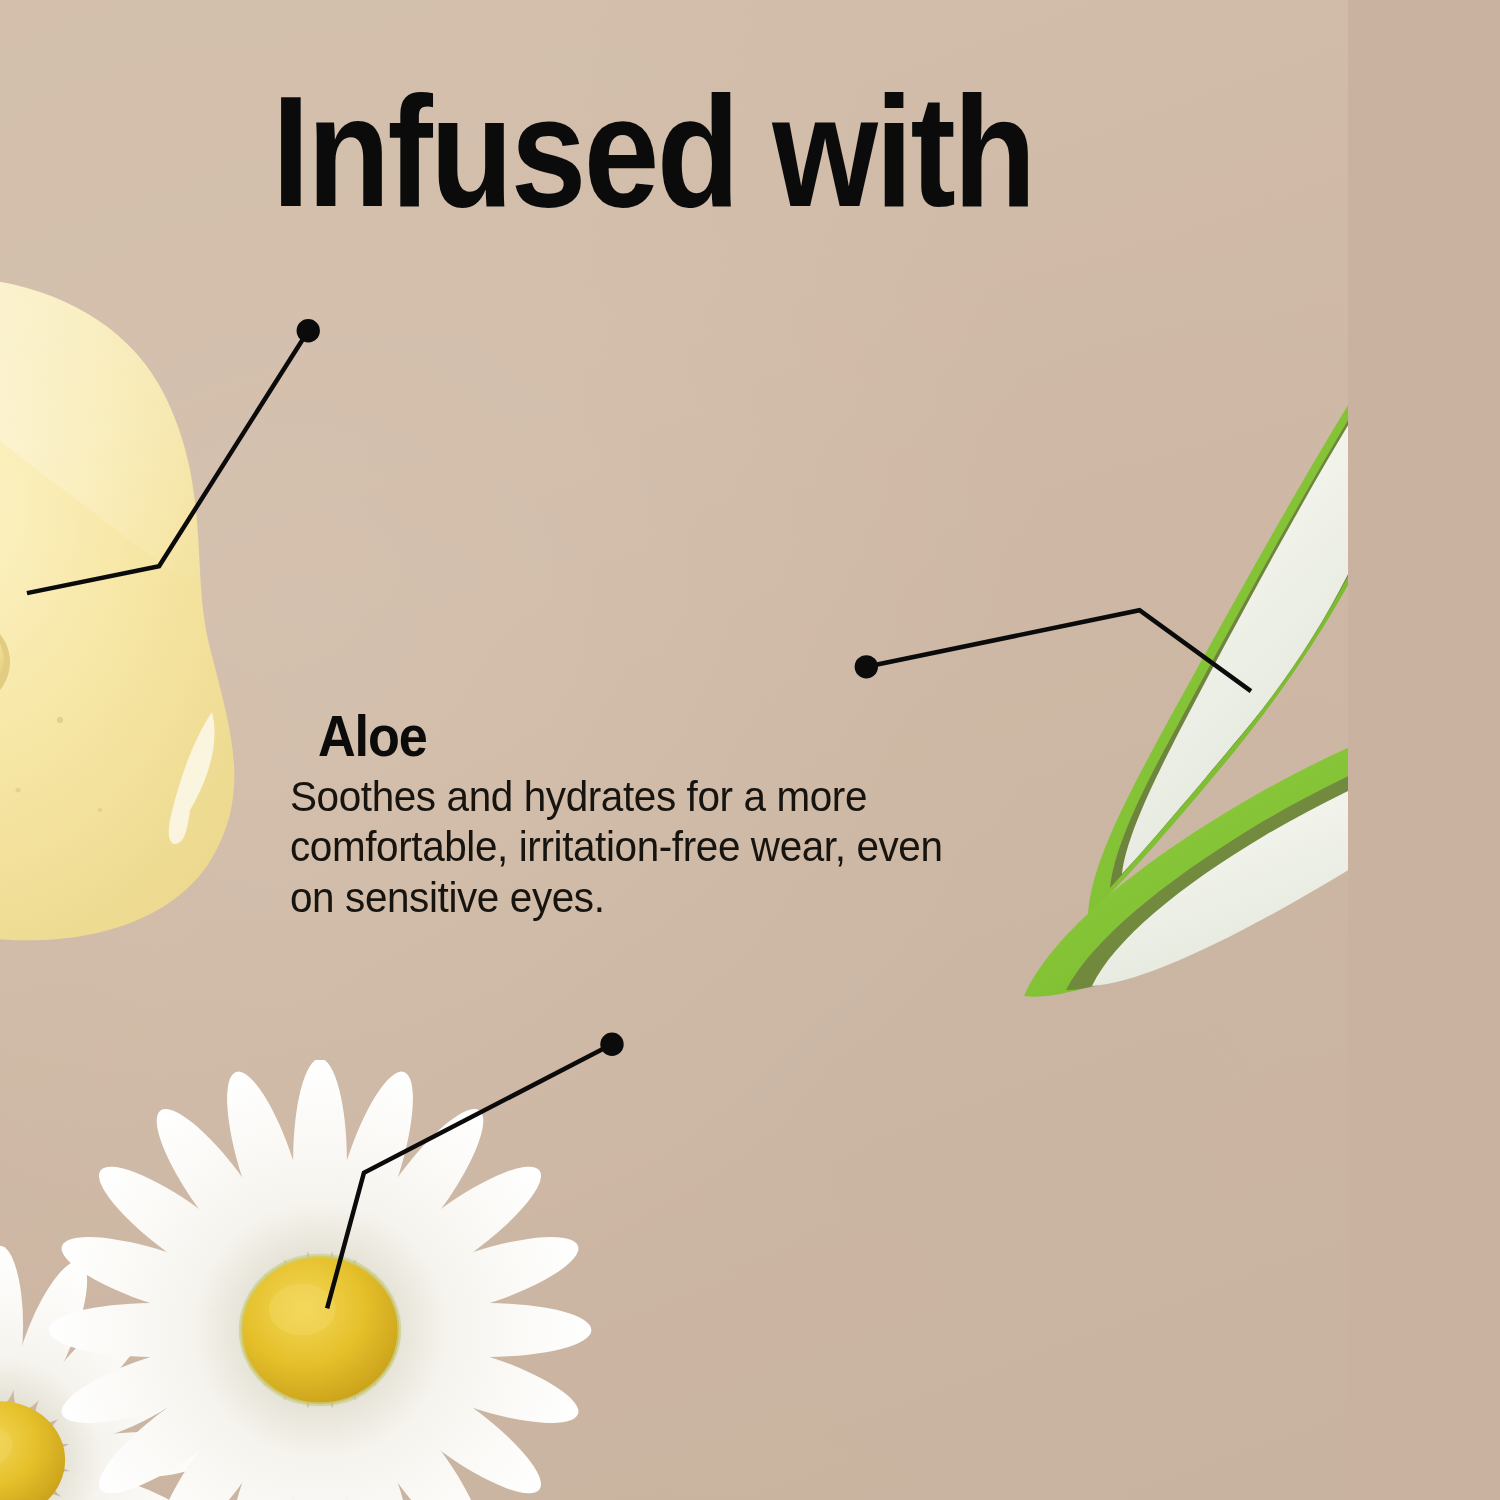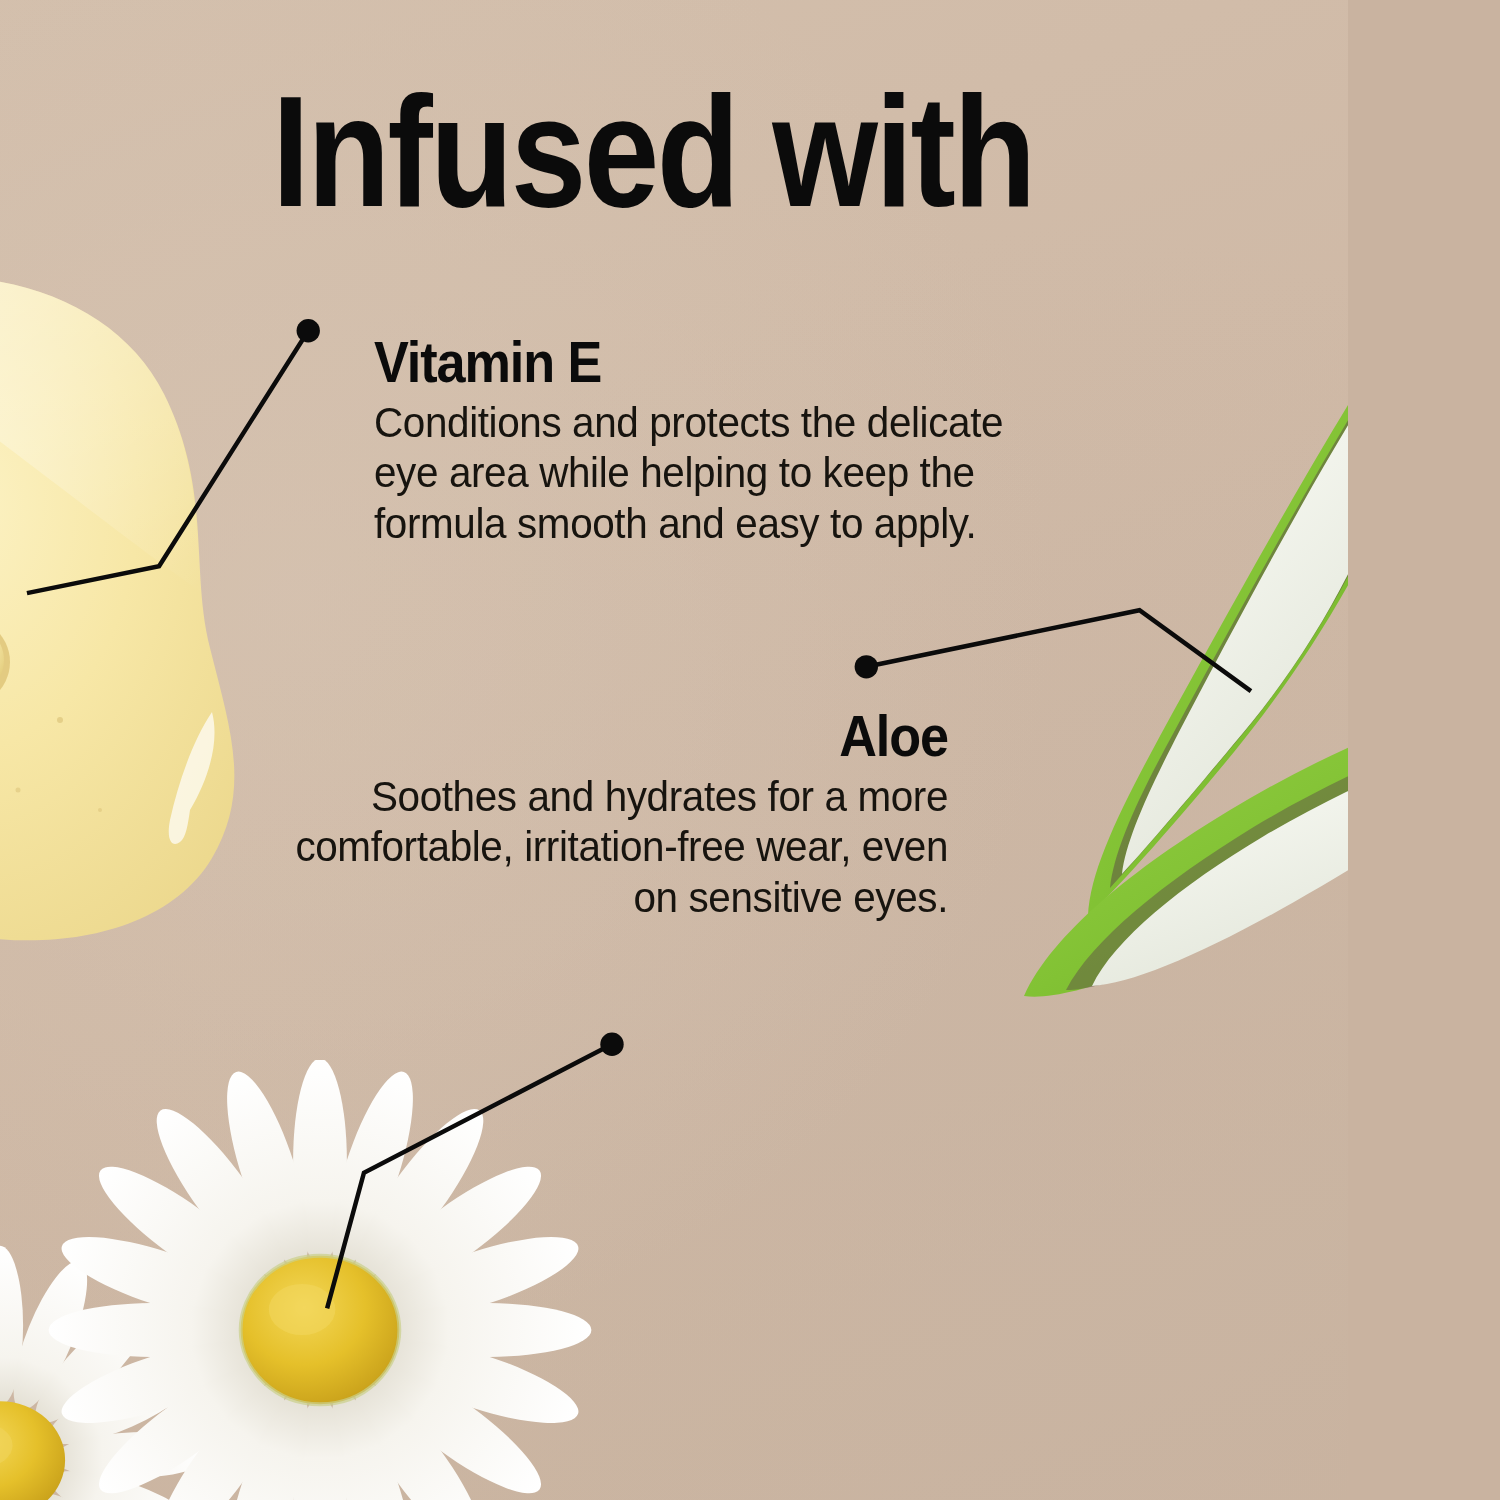--- a/index.html
+++ b/index.html
@@ -278,10 +278,6 @@
     </g>
   </svg>
 
-  <div class="block" id="block-vitamin-e">
-    <div class="ing-title">Vitamin E</div>
-    <div class="ing-body">Conditions and protects the delicate eye area while helping to keep the formula smooth and easy to apply.</div>
-  </div>
 
   <div class="block" id="block-aloe">
     <div class="ing-title">Aloe</div>

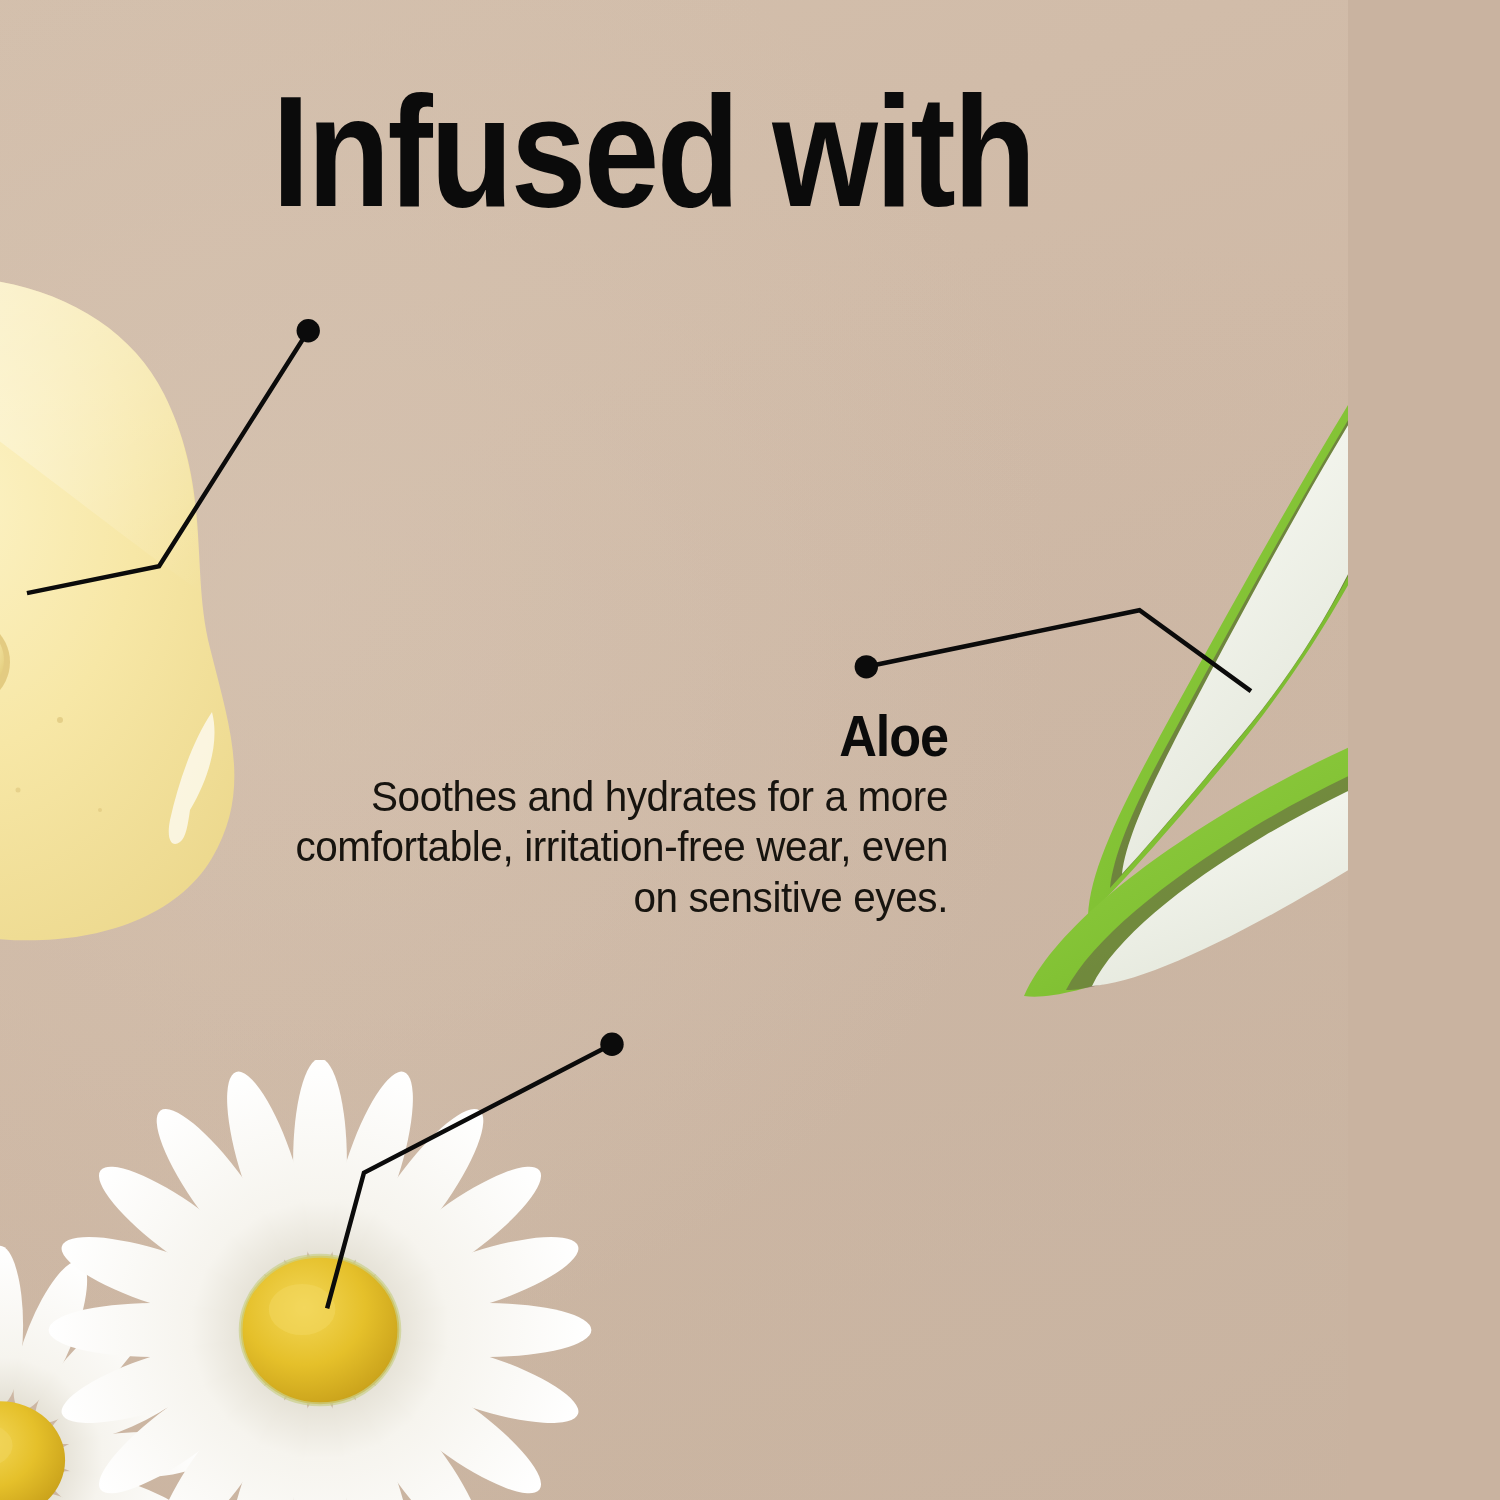--- a/index.html
+++ b/index.html
@@ -71,7 +71,7 @@
 
   #block-aloe {
     left: 248px; top: 706px; width: 700px;
-    text-align: right;
+    text-align: left;
   }
   #block-aloe .ing-title { transform-origin: right top; }
   #block-aloe .ing-body  { transform-origin: right top; }

